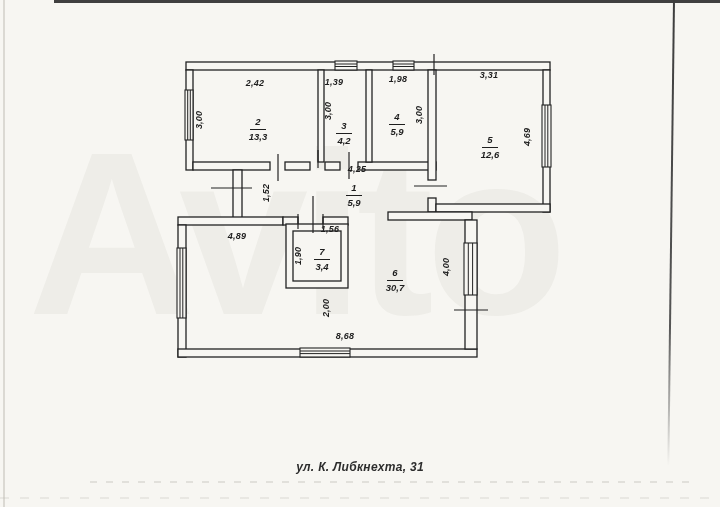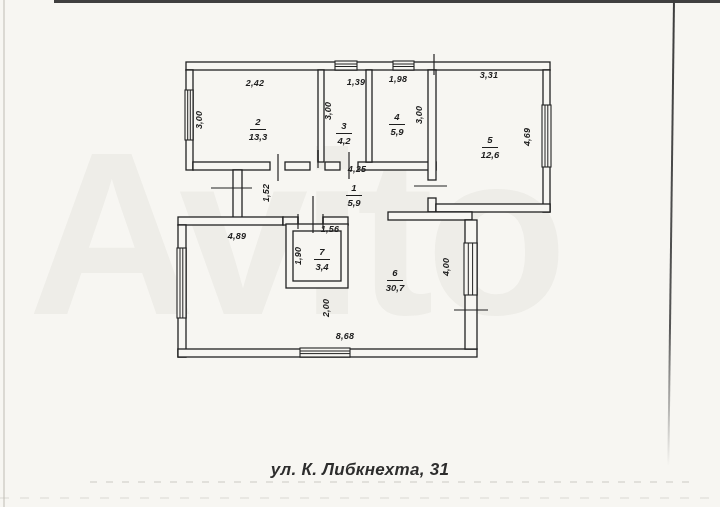--- a/index.html
+++ b/index.html
@@ -135,7 +135,7 @@
   </svg>
 
   <div class="dim" style="left:233px;top:79px;">2,42</div>
-  <div class="dim" style="left:334px;top:78px;">1,39</div>
+  <div class="dim" style="left:312px;top:78px;">1,39</div>
   <div class="dim" style="left:376px;top:75px;">1,98</div>
   <div class="dim" style="left:467px;top:71px;">3,31</div>
   <div class="dim rot" style="left:178px;top:115px;">3,00</div>

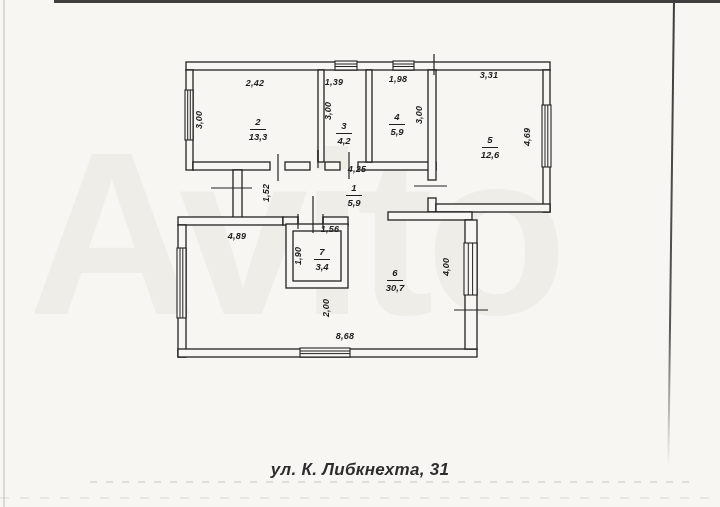--- a/index.html
+++ b/index.html
@@ -32,7 +32,7 @@
   .room-label .area { padding-top:2px; }
   .address {
     position:absolute; left:0; top:460px; width:720px;
-    text-align:center; font-size:17px; font-style:italic;
+    text-align:center; font-size:12px; font-style:italic;
     font-weight:bold; color:#2d2d2d; letter-spacing:0.3px;
   }
   .scan-top { position:absolute; left:54px; top:0; width:666px; height:2.5px; background:#404040; }

